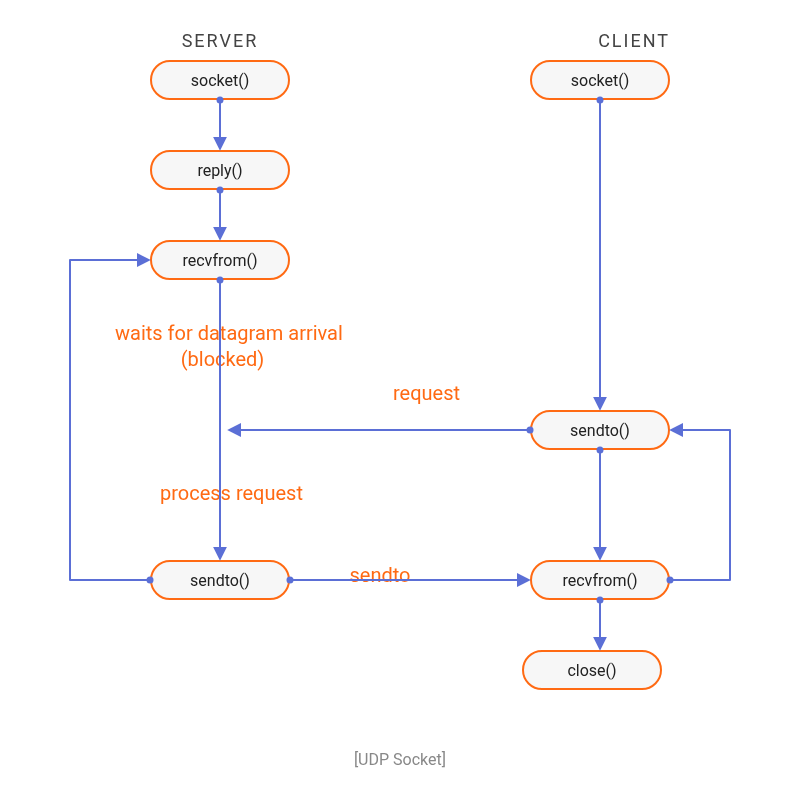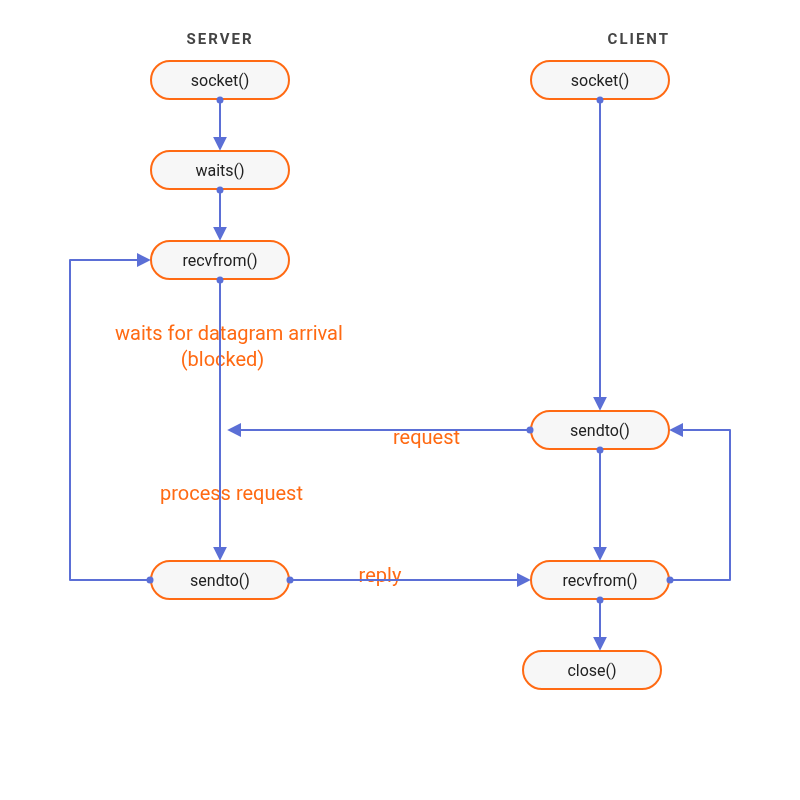--- a/index.html
+++ b/index.html
@@ -17,10 +17,10 @@
   }
   .col-title {
     position: absolute;
-    font-size: 15px;
+    font-size: 18px;
     letter-spacing: 2px;
     color: #444;
-    font-weight: 700;
+    font-weight: 400;
     text-align: center;
   }
   .node {

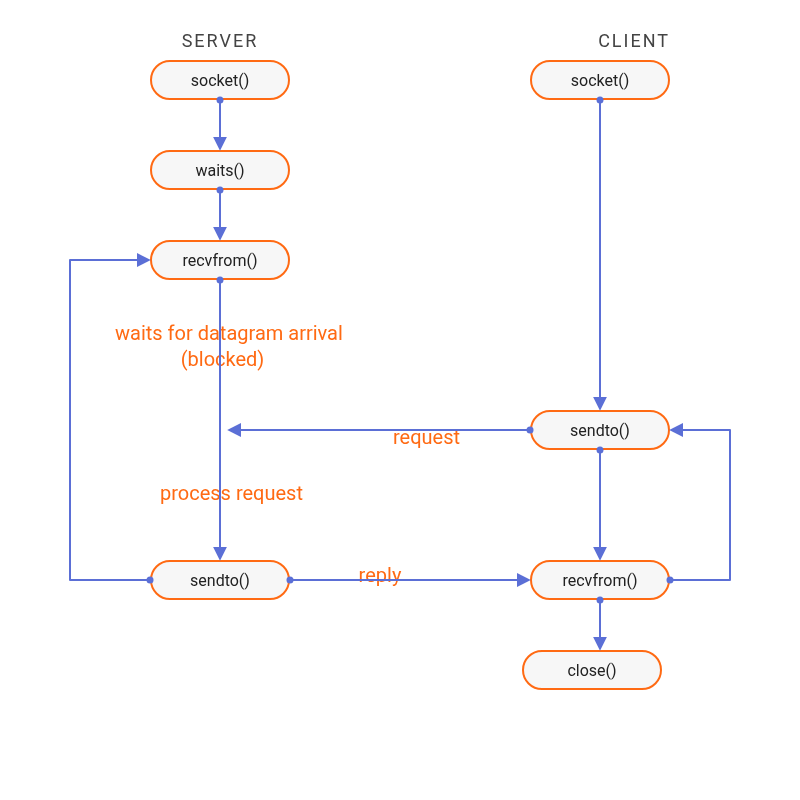--- a/index.html
+++ b/index.html
@@ -67,7 +67,7 @@
   <div class="col-title" style="left:530px; top:30px; width:140px;text-align:right;">CLIENT</div>
 
   <div class="node" style="left:150px; top:60px;  width:140px; height:40px;">socket()</div>
-  <div class="node" style="left:150px; top:150px; width:140px; height:40px;">waits()</div>
+  <div class="node" style="left:150px; top:150px; width:140px; height:40px;">reply()</div>
   <div class="node" style="left:150px; top:240px; width:140px; height:40px;">recvfrom()</div>
   <div class="node" style="left:150px; top:560px; width:140px; height:40px;">sendto()</div>
 

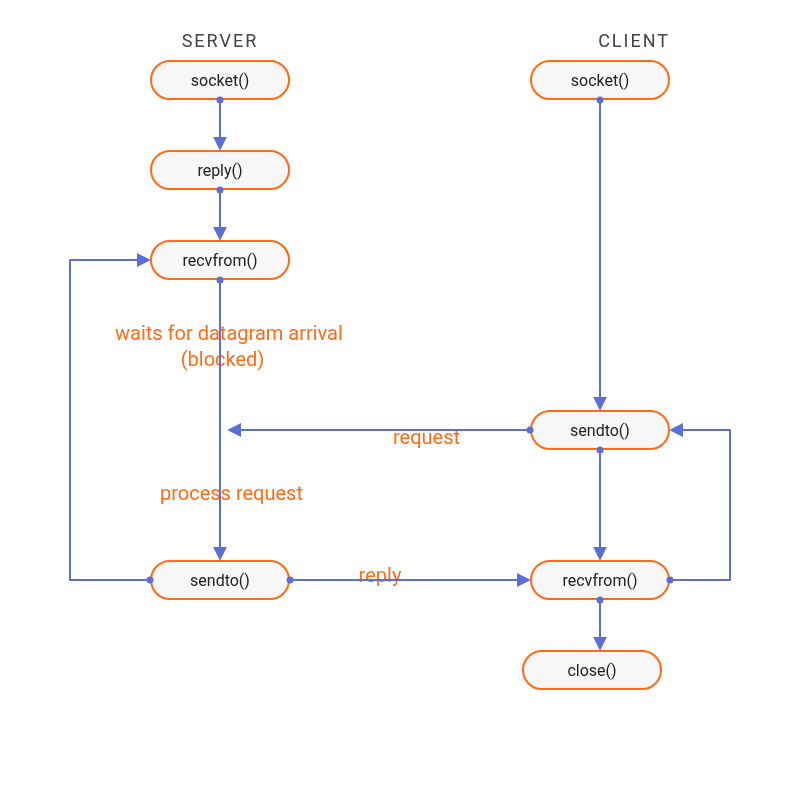--- a/index.html
+++ b/index.html
@@ -81,7 +81,7 @@
     <span>(blocked)</span>
   </div>
   <div class="annot" style="left:160px; top:480px; width:130px;">process request</div>
-  <div class="annot" style="left:380px; top:424px; width:80px; text-align:right;">request</div>
+  <div class="annot" style="left:380px; top:380px; width:80px; text-align:right;">request</div>
   <div class="annot" style="left:340px; top:562px; width:80px;">reply</div>
 
 

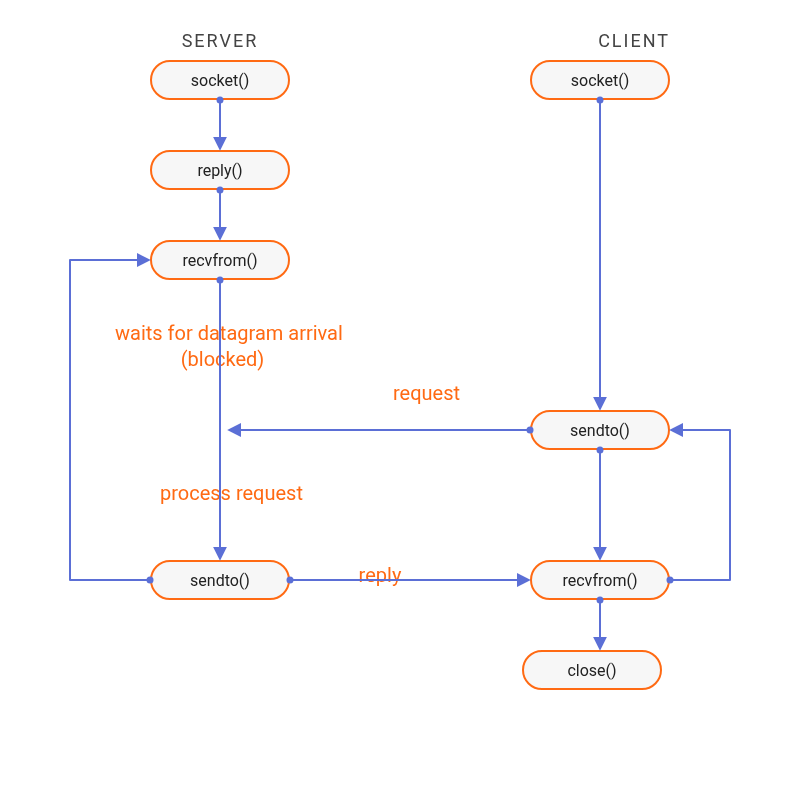--- a/index.html
+++ b/index.html
@@ -82,7 +82,7 @@
   </div>
   <div class="annot" style="left:160px; top:480px; width:130px;">process request</div>
   <div class="annot" style="left:380px; top:380px; width:80px; text-align:right;">request</div>
-  <div class="annot" style="left:340px; top:562px; width:80px;">reply</div>
+  <div class="annot" style="left:340px; top:562px; width:80px;">sendto</div>
 
 
   <svg class="wires">

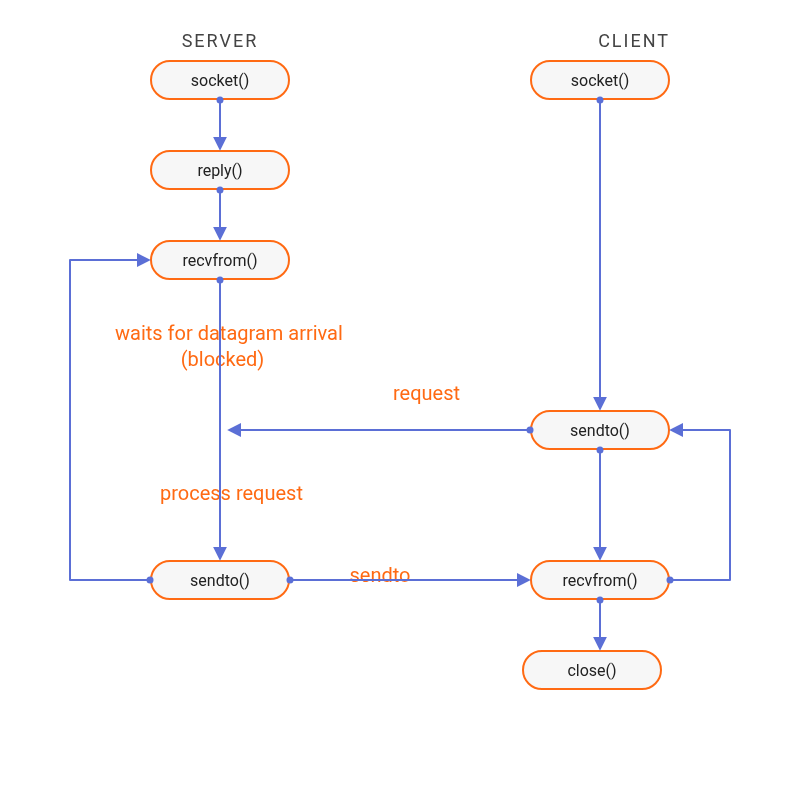--- a/index.html
+++ b/index.html
@@ -84,6 +84,7 @@
   <div class="annot" style="left:380px; top:380px; width:80px; text-align:right;">request</div>
   <div class="annot" style="left:340px; top:562px; width:80px;">sendto</div>
 
+  <div class="caption" style="left:300px; top:750px; width:200px;">[UDP Socket]</div>
 
   <svg class="wires">
     <defs>

